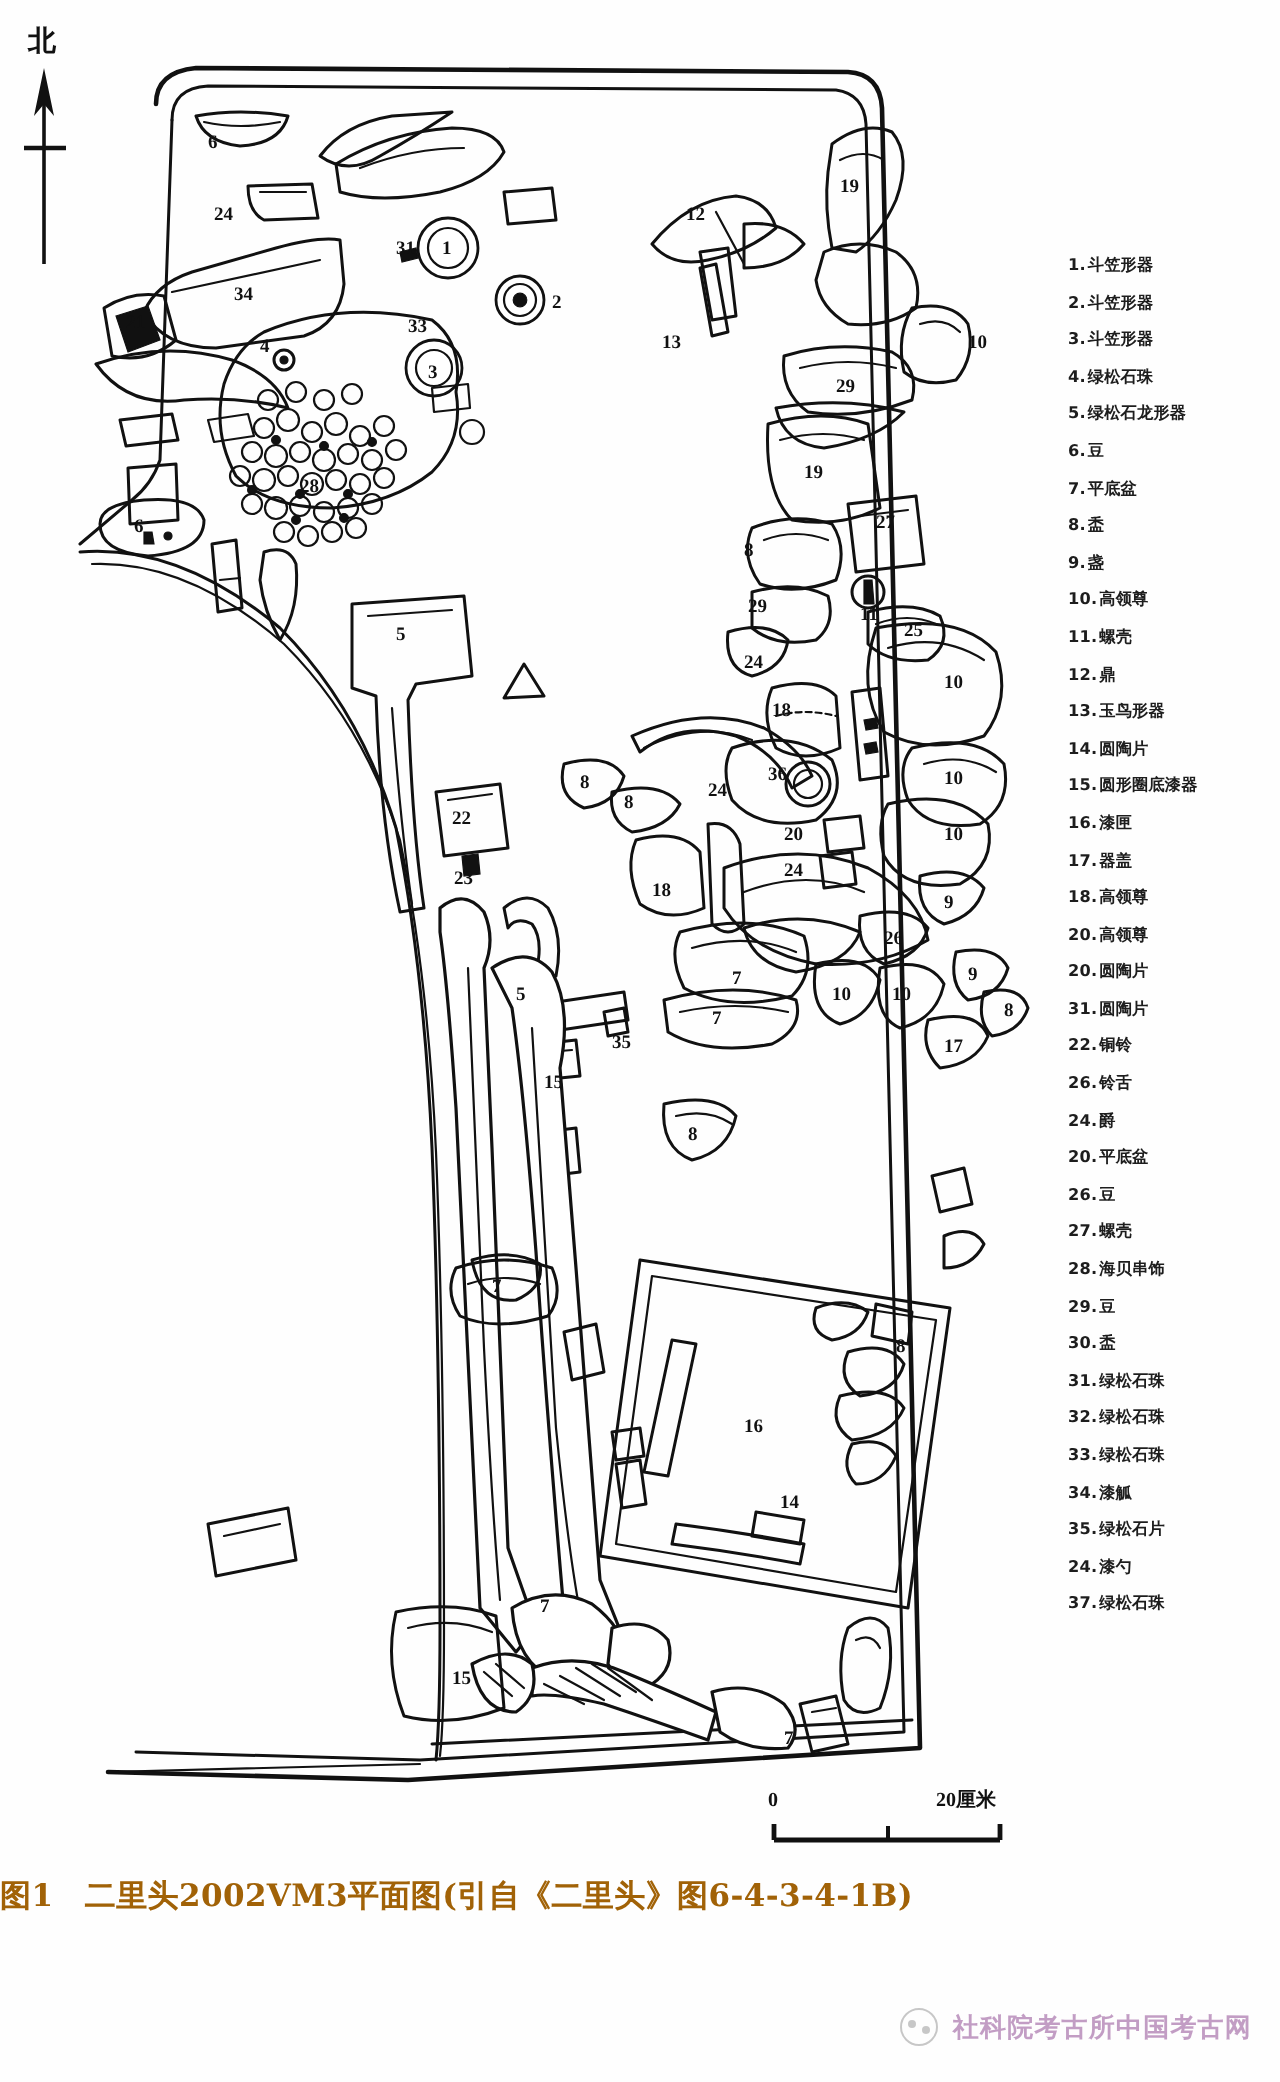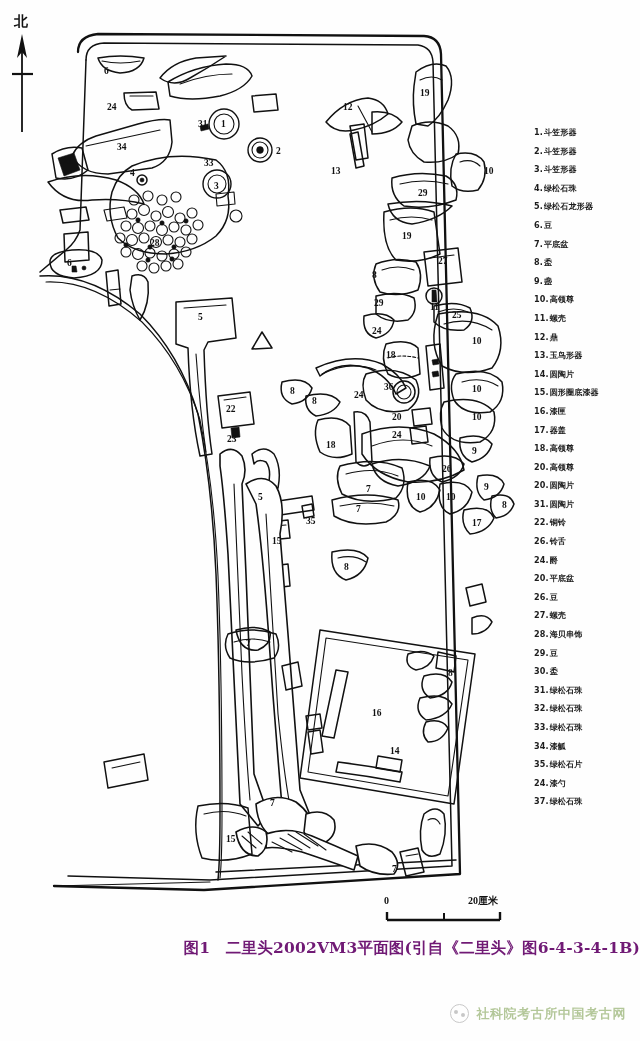--- a/index.html
+++ b/index.html
@@ -102,11 +102,11 @@
     left: 0;
     top: 938px;
     width: 640px;
-    text-align: right;
+    text-align: left;
     font-family: "DejaVu Serif", "Liberation Serif", serif;
     font-size: 15.5px;
     font-weight: 700;
-    color: #701a75;
+    color: #a16207;
     letter-spacing: 0.2px;
     white-space: nowrap;
   }

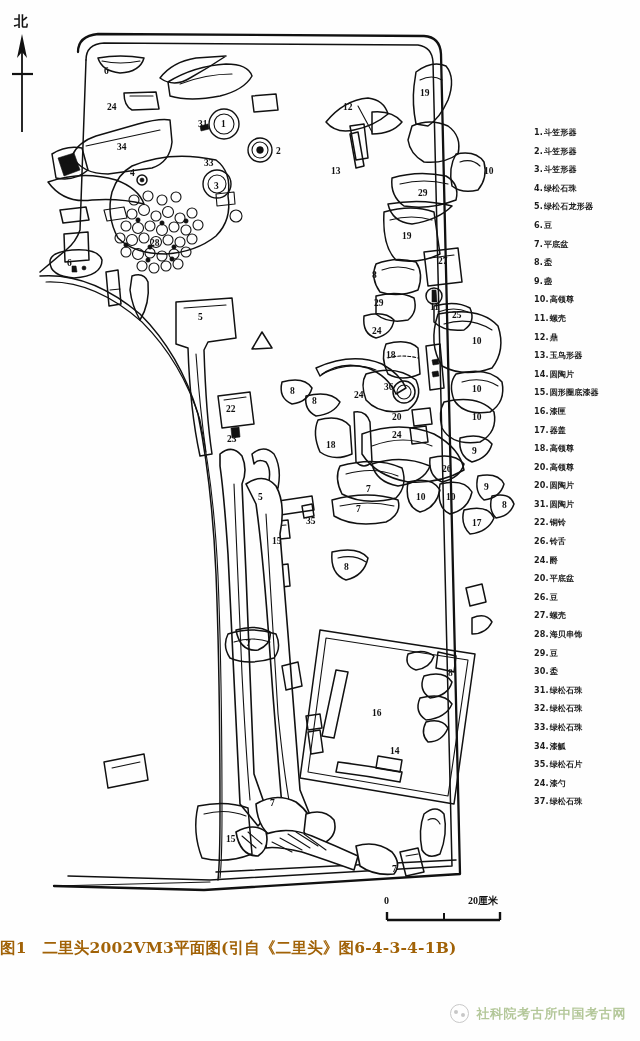--- a/index.html
+++ b/index.html
@@ -141,7 +141,7 @@
     font-family: Liberation Sans, sans-serif;
     font-size: 13px;
     font-weight: 700;
-    color: #4d7c0f;
+    color: #701a75;
     letter-spacing: 0.6px;
     white-space: nowrap;
   }

